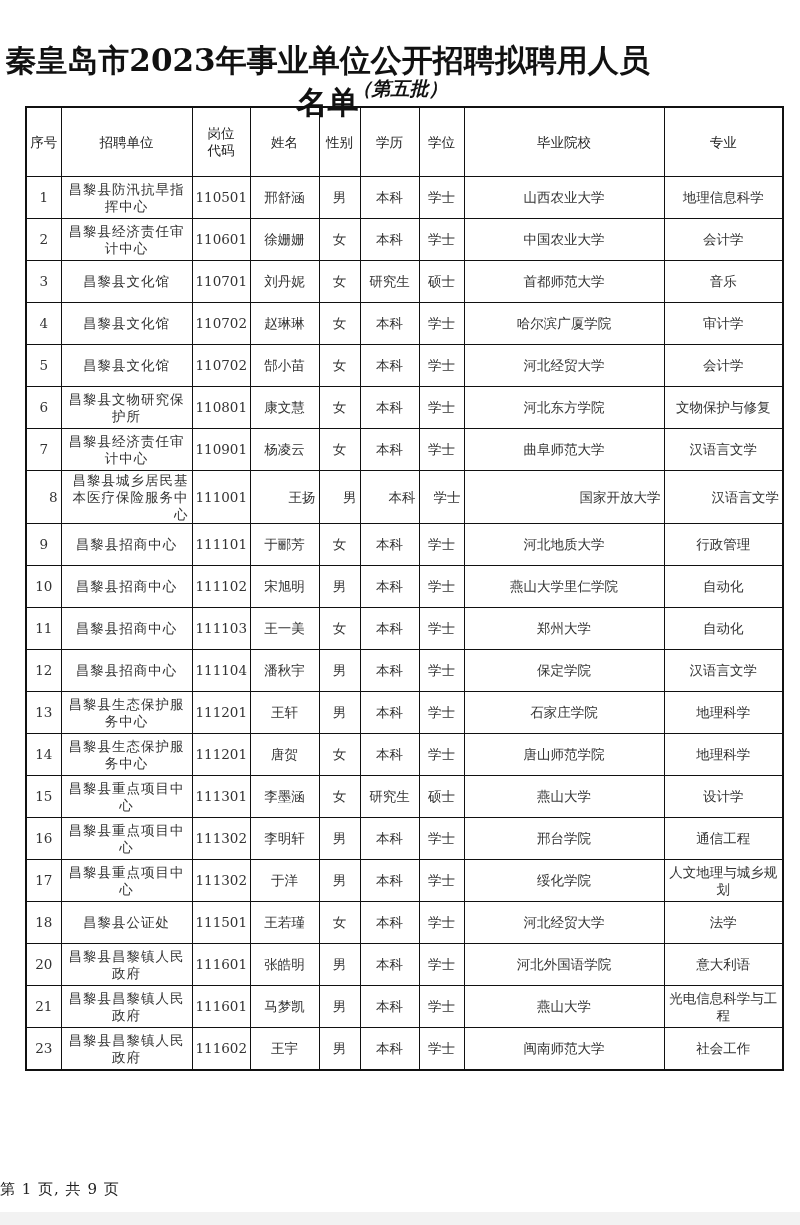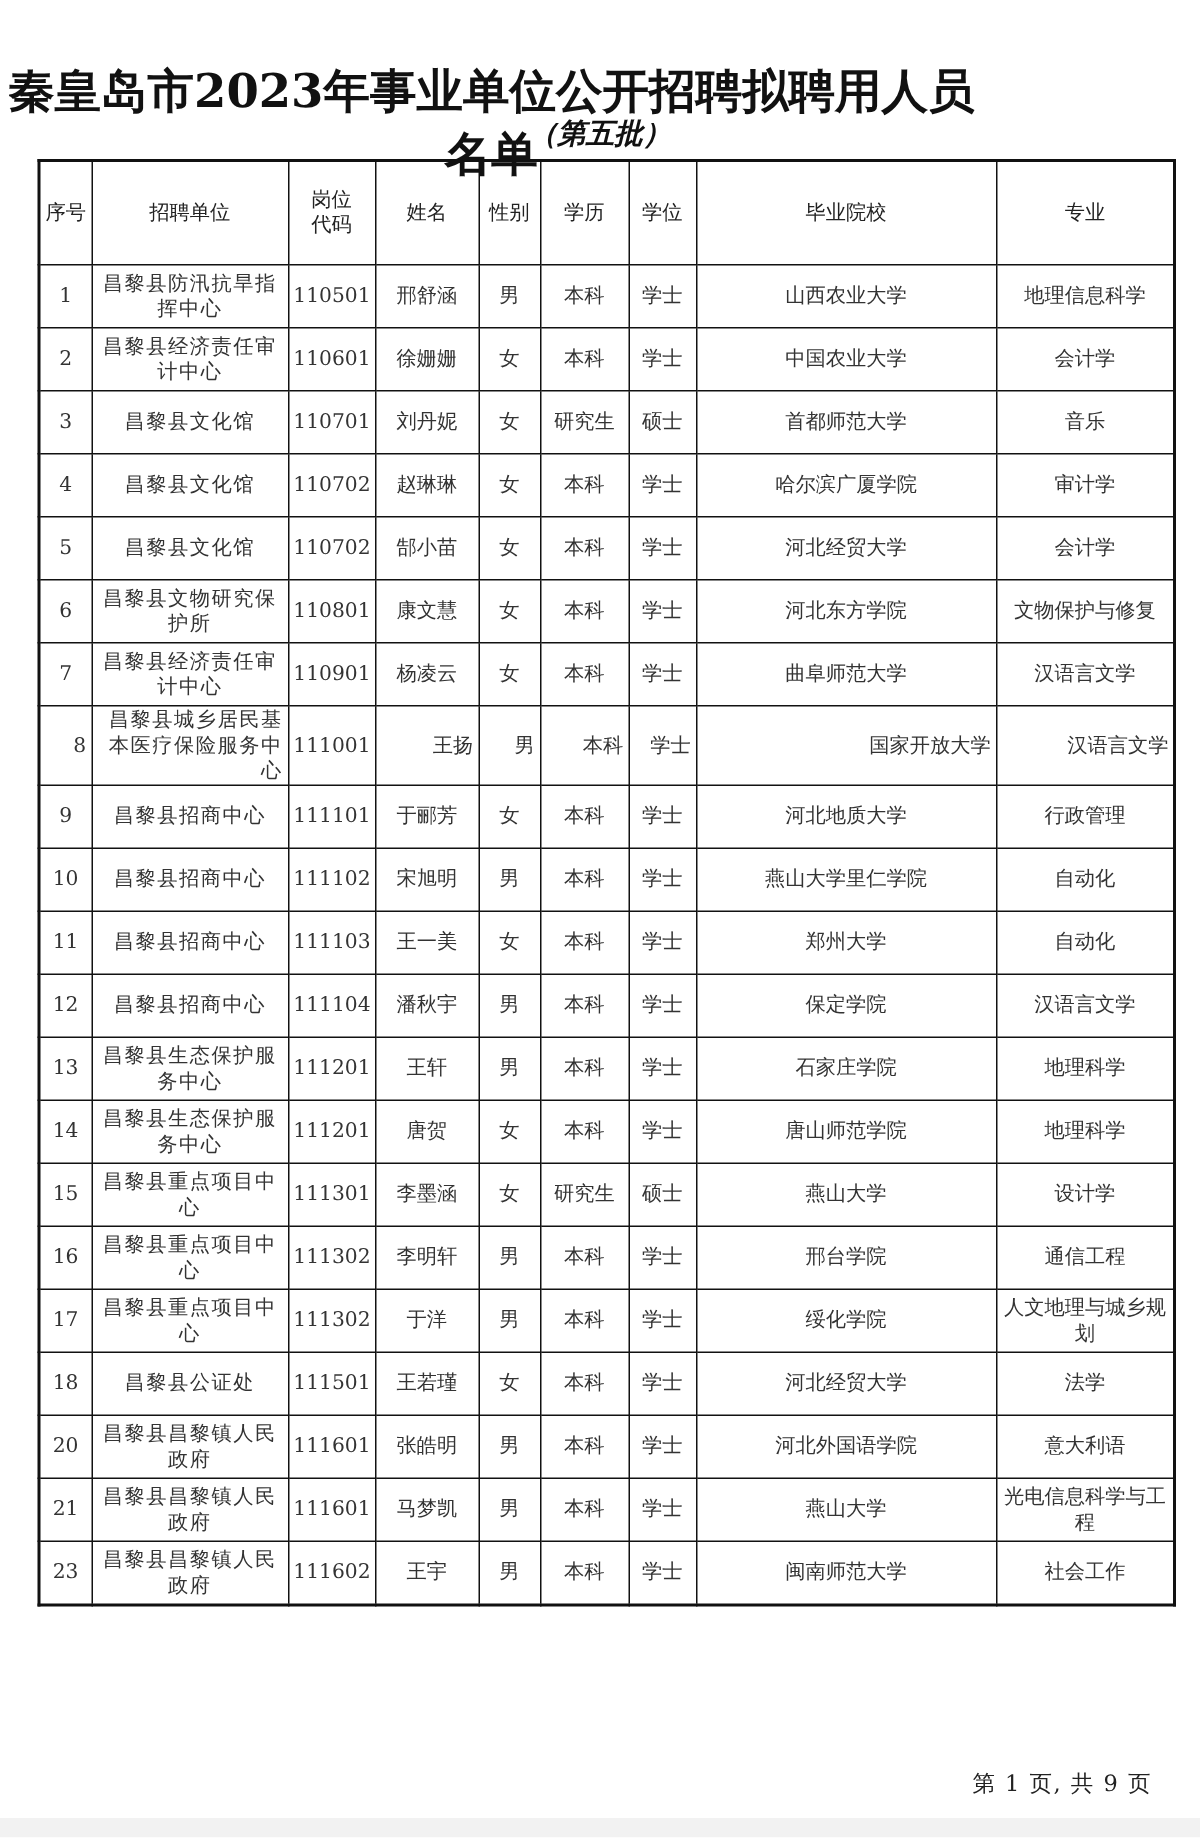--- a/index.html
+++ b/index.html
@@ -35,7 +35,7 @@
   td.unit { padding-left: 4px; letter-spacing: 1px; }
   td.seq { padding: 0; }
   .footer {
-    position: absolute; left: 0; top: 1180px; width: 768px; text-align: right;
+    position: absolute; left: 0; top: 1180px; width: 768px; text-align: left;
     font-size: 15px; color: #222; letter-spacing: 1px;
   }
   .bottom-strip {

